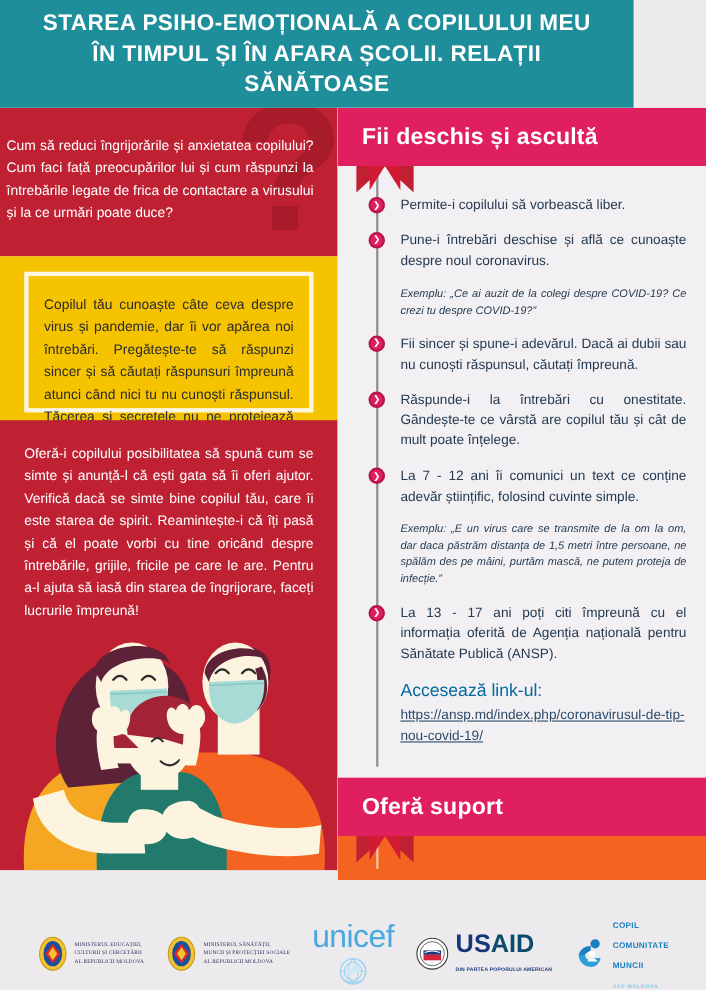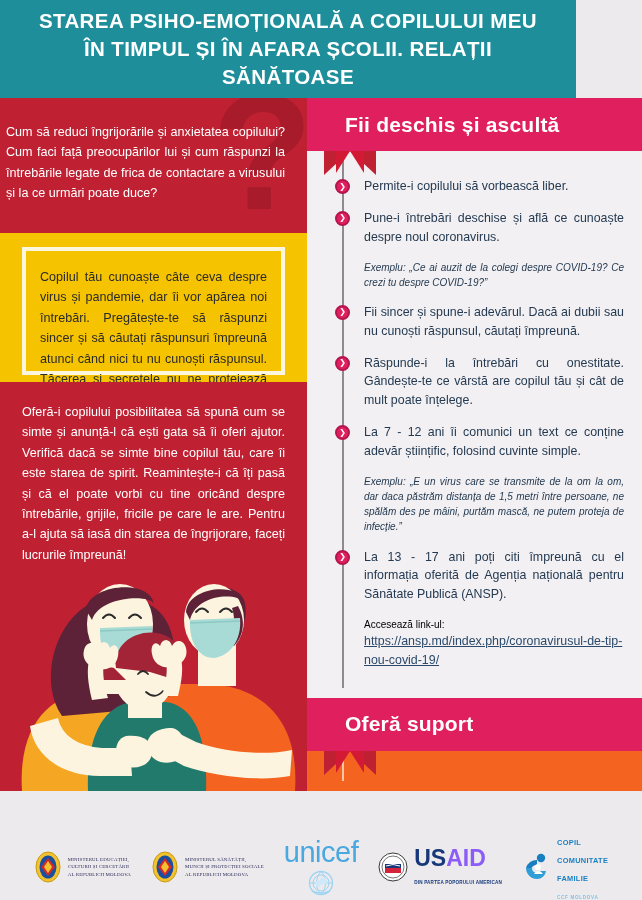--- a/index.html
+++ b/index.html
@@ -75,7 +75,7 @@
     background:#e01f5e;display:flex;align-items:center;
   }
   .sec-head h2{
-    margin:16px;padding:0 0 0 22px;
+    margin:0;padding:0 0 0 22px;
     color:#ffffff;font-size:21px;font-weight:bold;letter-spacing:.2px;
   }
   .ribbon-tail{

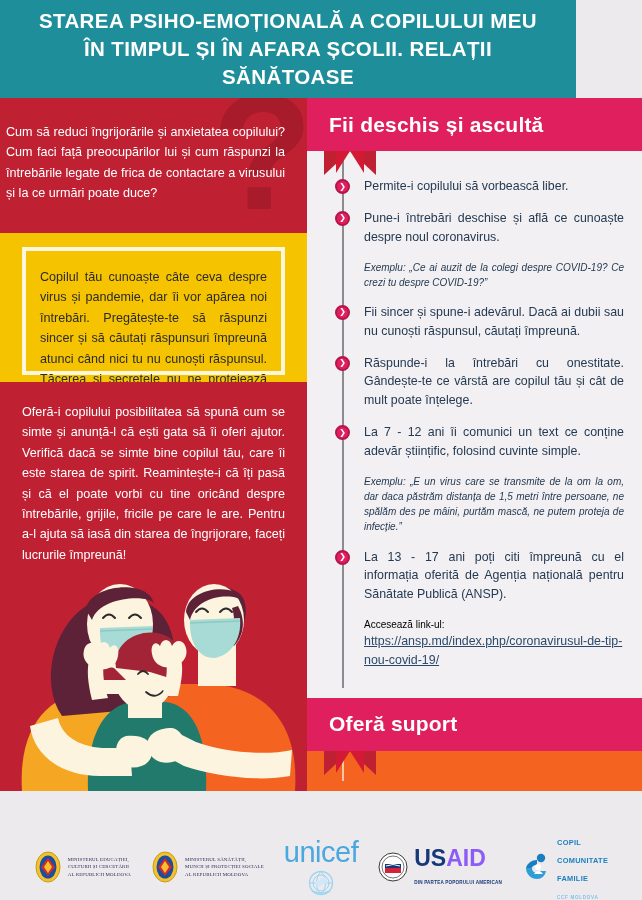--- a/index.html
+++ b/index.html
@@ -129,7 +129,7 @@
     font-style:italic;text-align:justify;
   }
   .link-row{position:relative;padding:0 18px 0 57px;margin:0 0 14px 0;}
-  .link-lead{color:#000000;font-size:10px;line-height:1.52;display:block;}
+  .link-lead{color:#0369a1;font-size:16px;line-height:1.52;display:block;}
   .link-url{
     color:#2b4a6b;font-size:12.4px;line-height:1.52;
     text-decoration:underline;word-break:break-all;display:block;

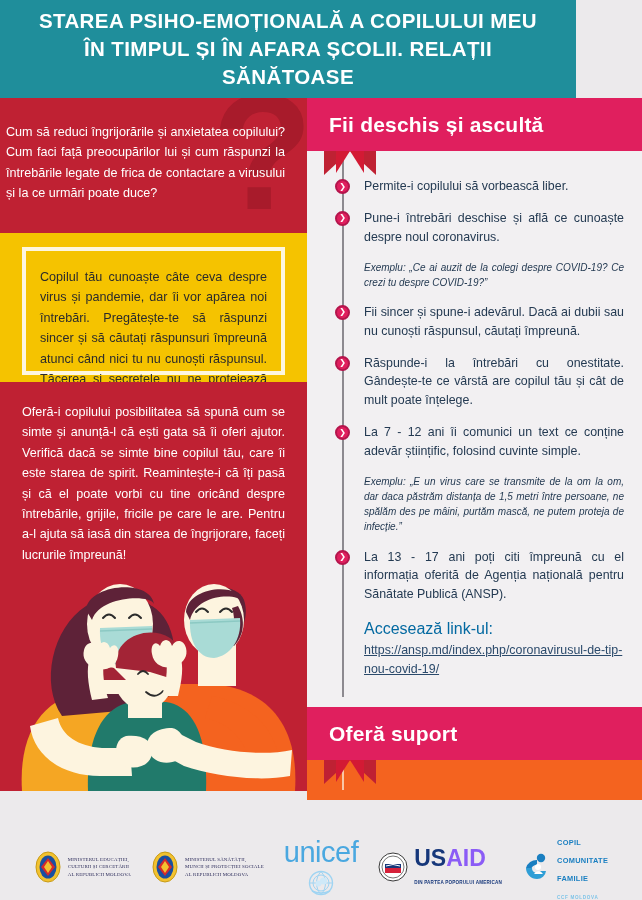--- a/index.html
+++ b/index.html
@@ -156,7 +156,7 @@
   .usaid{display:flex;align-items:center;gap:6px;}
   .usaid-word{font-size:23px;font-weight:bold;line-height:1;}
   .usaid-word .u1{color:#16377a;}
-  .usaid-word .u2{color:#8b5cf6;}
+  .usaid-word .u2{color:#0c4a6e;}
   .usaid-sub{font-size:4.6px;color:#16377a;letter-spacing:.2px;font-weight:bold;}
   .ccf{display:flex;align-items:center;gap:5px;}
   .ccf-txt{color:#1a7fc1;font-size:7.4px;font-weight:bold;line-height:1.35;letter-spacing:.3px;}

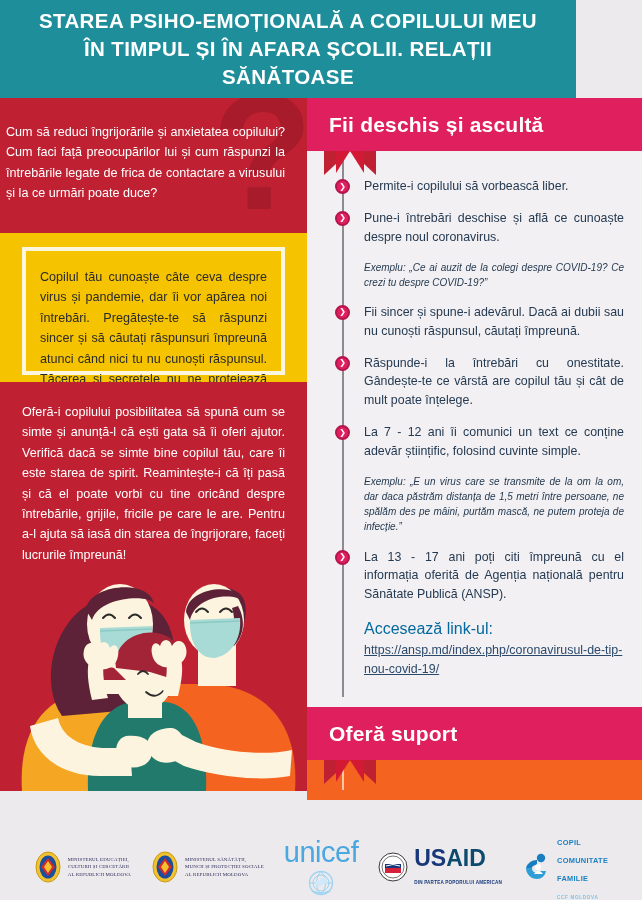--- a/index.html
+++ b/index.html
@@ -394,7 +394,7 @@
       <span>
         <span class="ccf-txt">COPIL</span><br>
         <span class="ccf-txt">COMUNITATE</span><br>
-        <span class="ccf-txt">FAMILIE</span><br>
+        <span class="ccf-txt">MUNCII</span><br>
         <span class="ccf-sub">CCF MOLDOVA</span>
       </span>
     </div>

